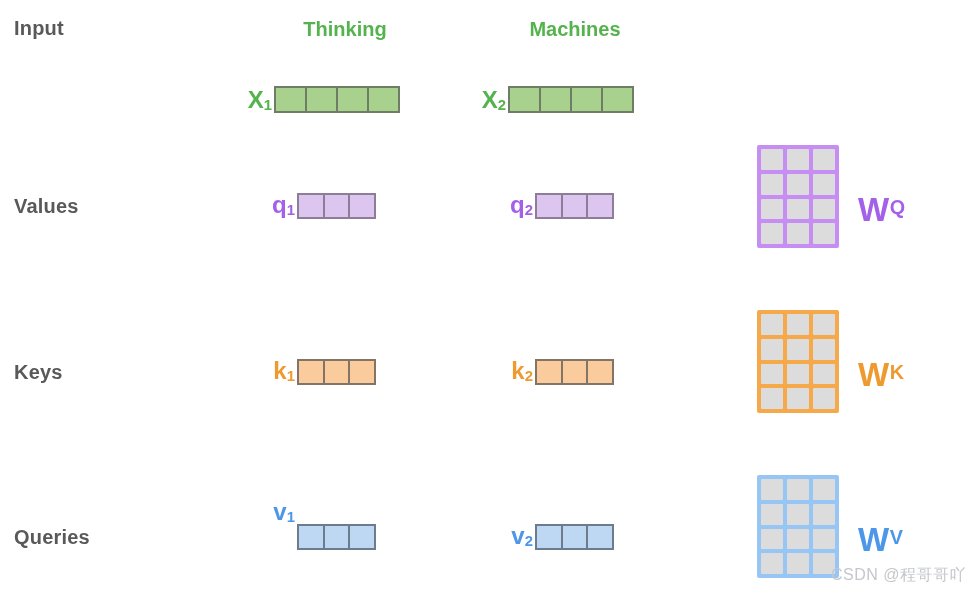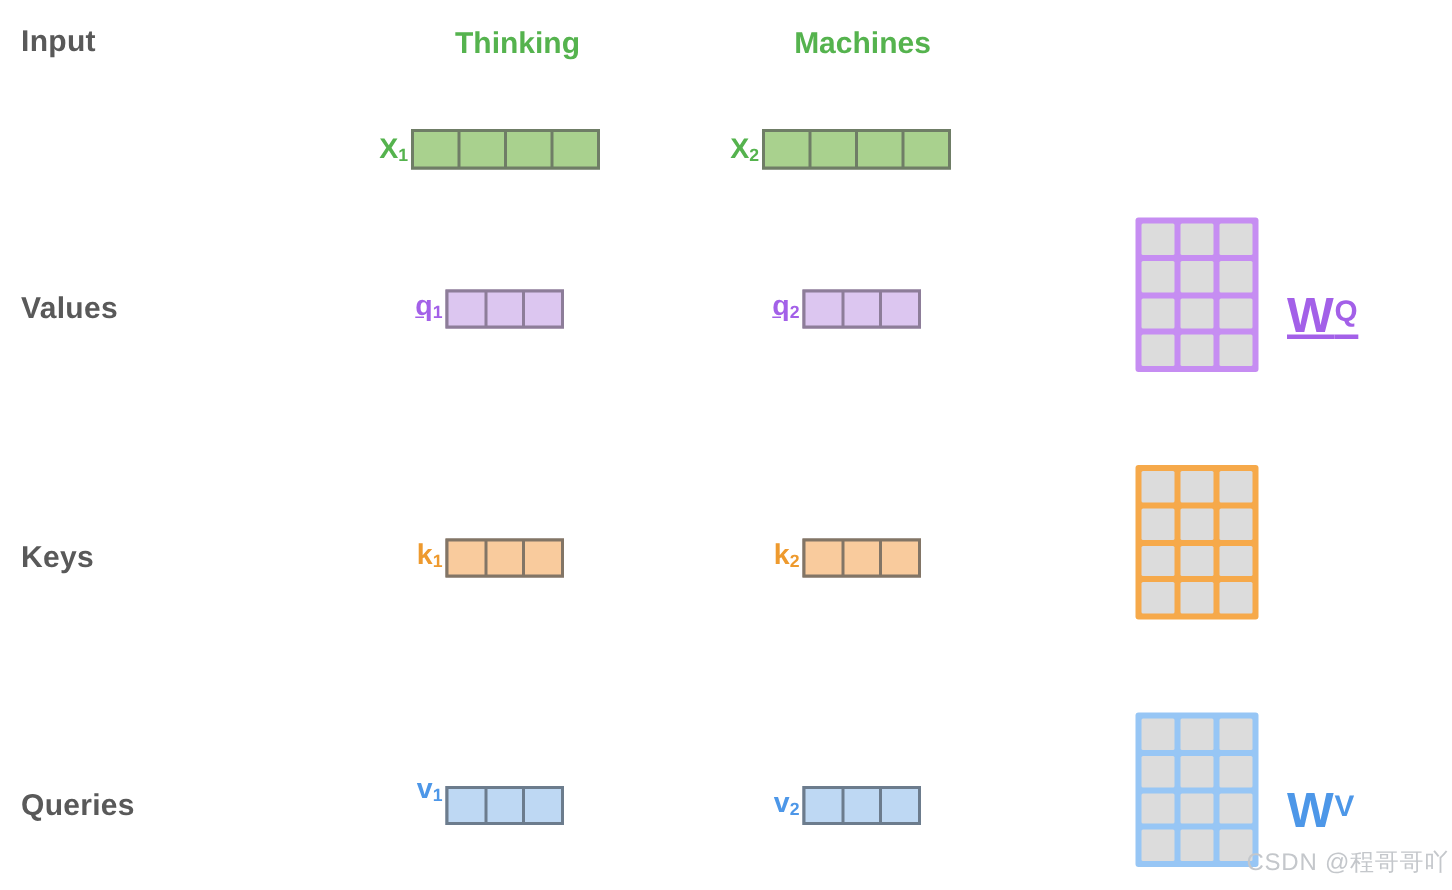--- a/index.html
+++ b/index.html
@@ -29,7 +29,7 @@
 
   
   .vec-label {
-    position:absolute; font-size:19px; font-weight:700; text-align:right;
+    position:absolute; font-size:24px; font-weight:700; text-align:right;
     line-height:24px;
   }
   .vec-label .sub { font-size:0.62em; vertical-align:-2px; }

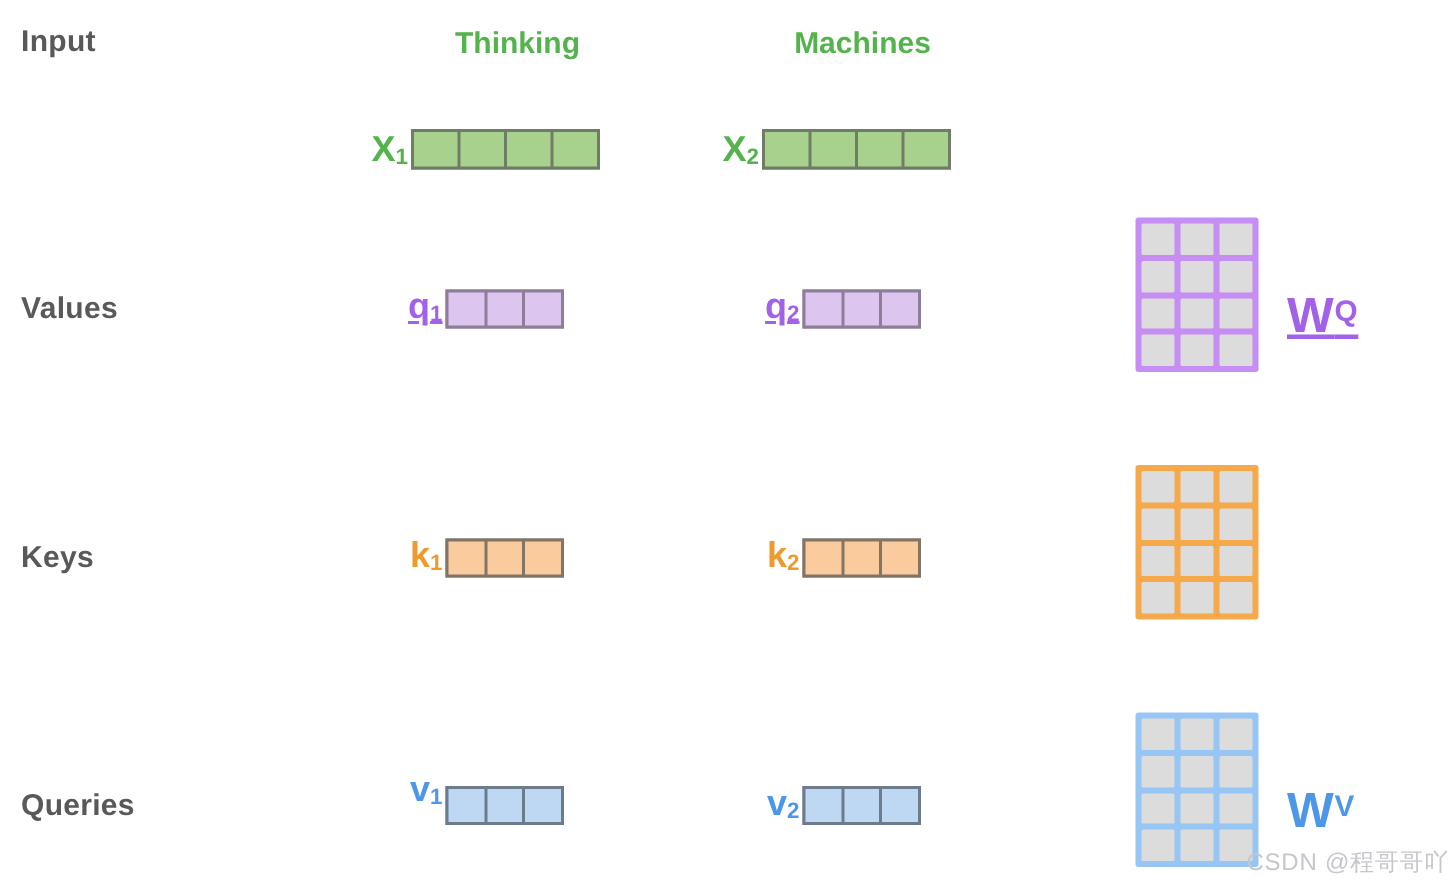--- a/index.html
+++ b/index.html
@@ -34,7 +34,7 @@
   }
   .vec-label .sub { font-size:0.62em; vertical-align:-2px; }
   .t-green  { color:var(--green); }
-  .t-purple { color:var(--purple);text-decoration:underline; }
+  .t-purple { color:var(--purple); }
   .t-orange { color:var(--orange); }
   .t-blue   { color:var(--blue); }
 

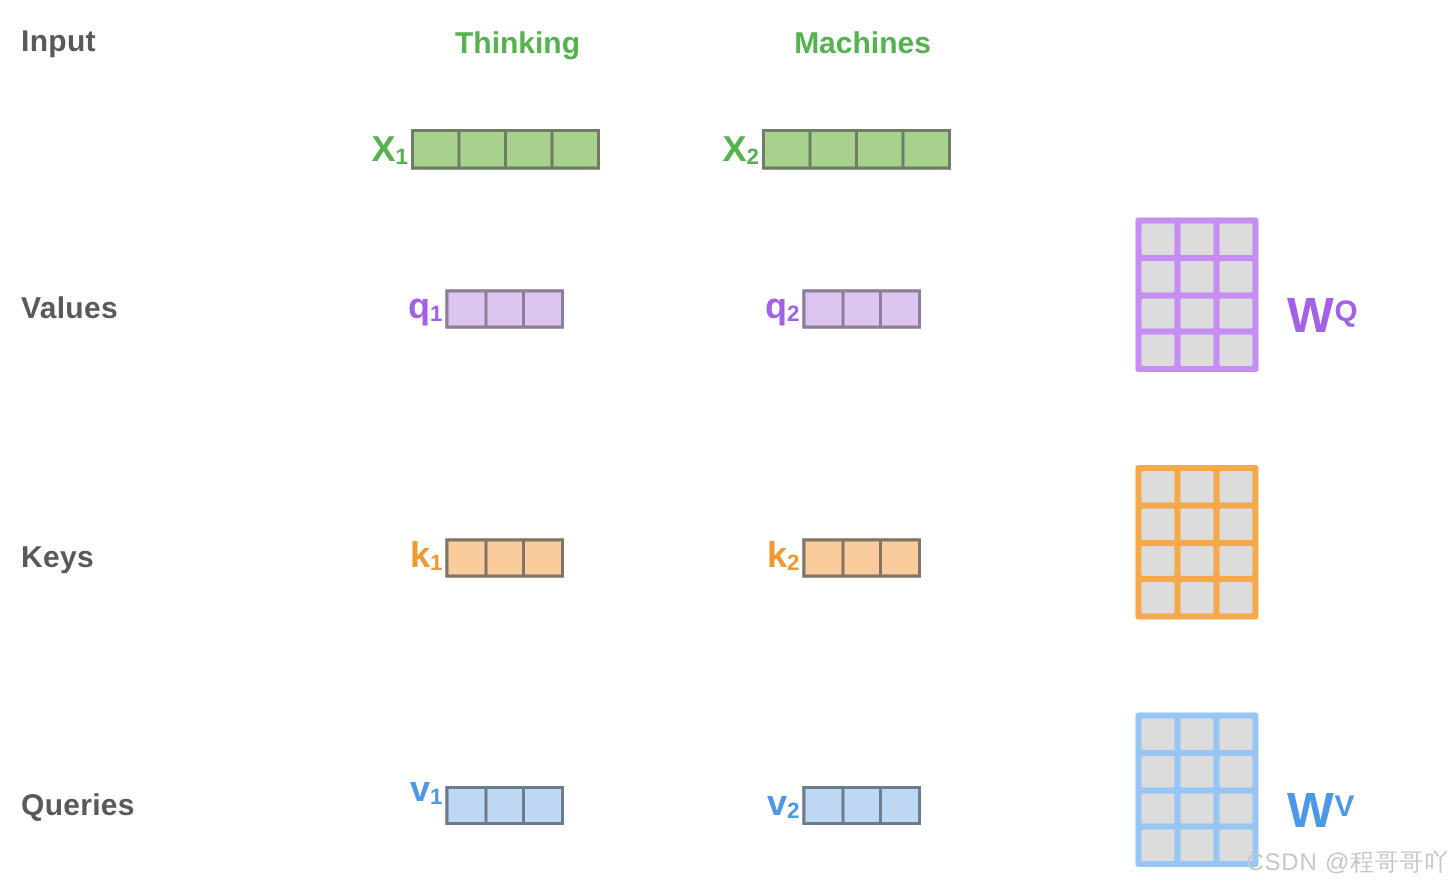--- a/index.html
+++ b/index.html
@@ -206,6 +206,7 @@
     </div>
 
   <div class="w-label t-purple wl-q"><span>W</span><span class="sup">Q</span></div>
+  <div class="w-label t-orange wl-k"><span>W</span><span class="sup">K</span></div>
   <div class="w-label t-blue wl-v"><span>W</span><span class="sup">V</span></div>
 
   <div class="watermark">CSDN @程哥哥吖</div>

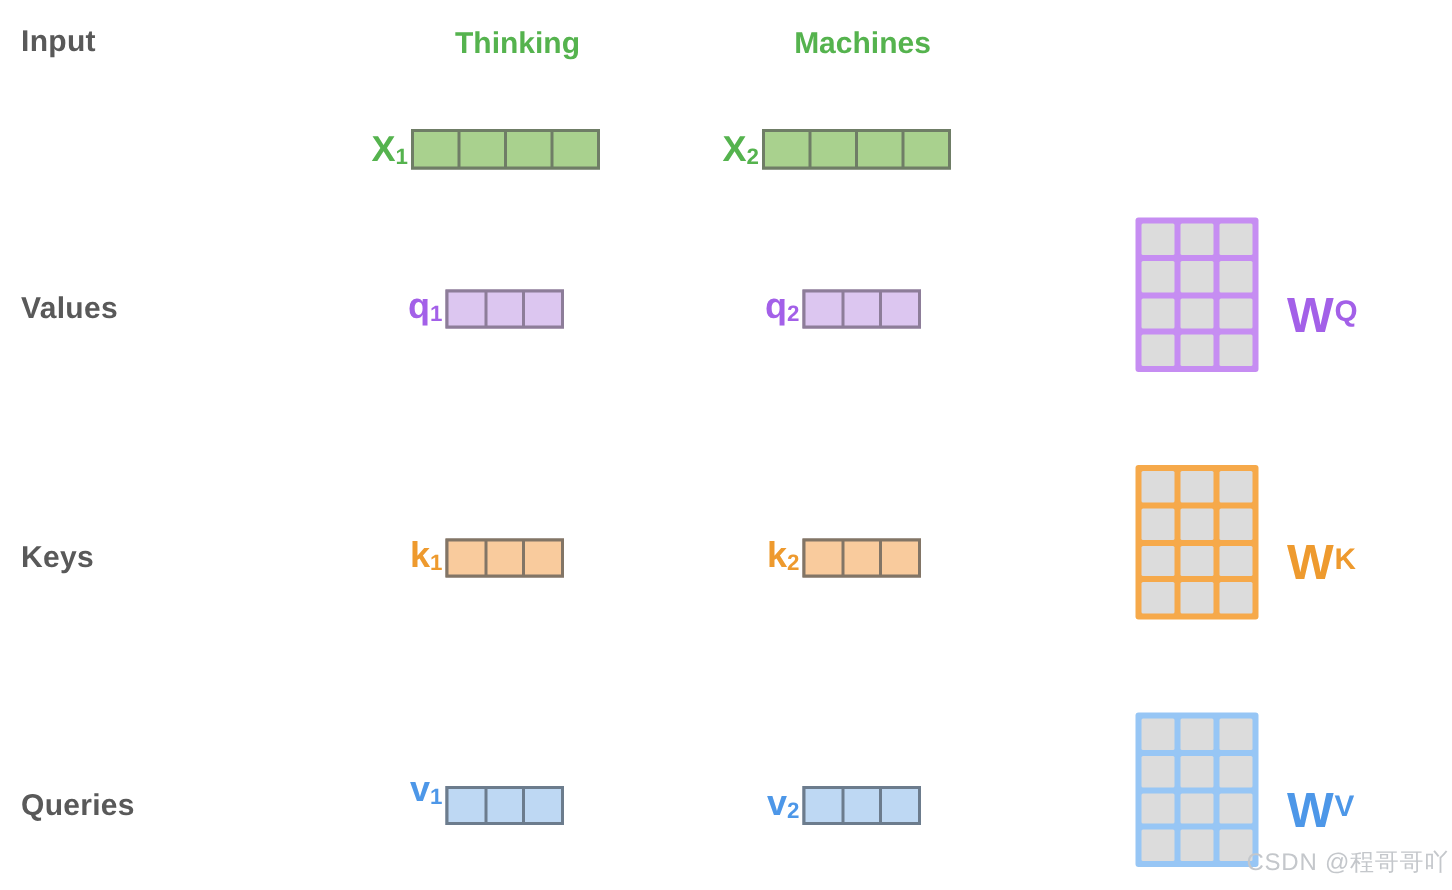--- a/index.html
+++ b/index.html
@@ -44,7 +44,7 @@
   .pos-q2l { left:473px; top:193px; width:60px; }
   .pos-k1l { left:235px; top:359px; width:60px; }
   .pos-k2l { left:473px; top:359px; width:60px; }
-  .pos-v1l { left:235px; top:515px; width:60px; }
+  .pos-v1l { left:235px; top:500px; width:60px; }
   .pos-v2l { left:473px; top:524px; width:60px; }
 
   

